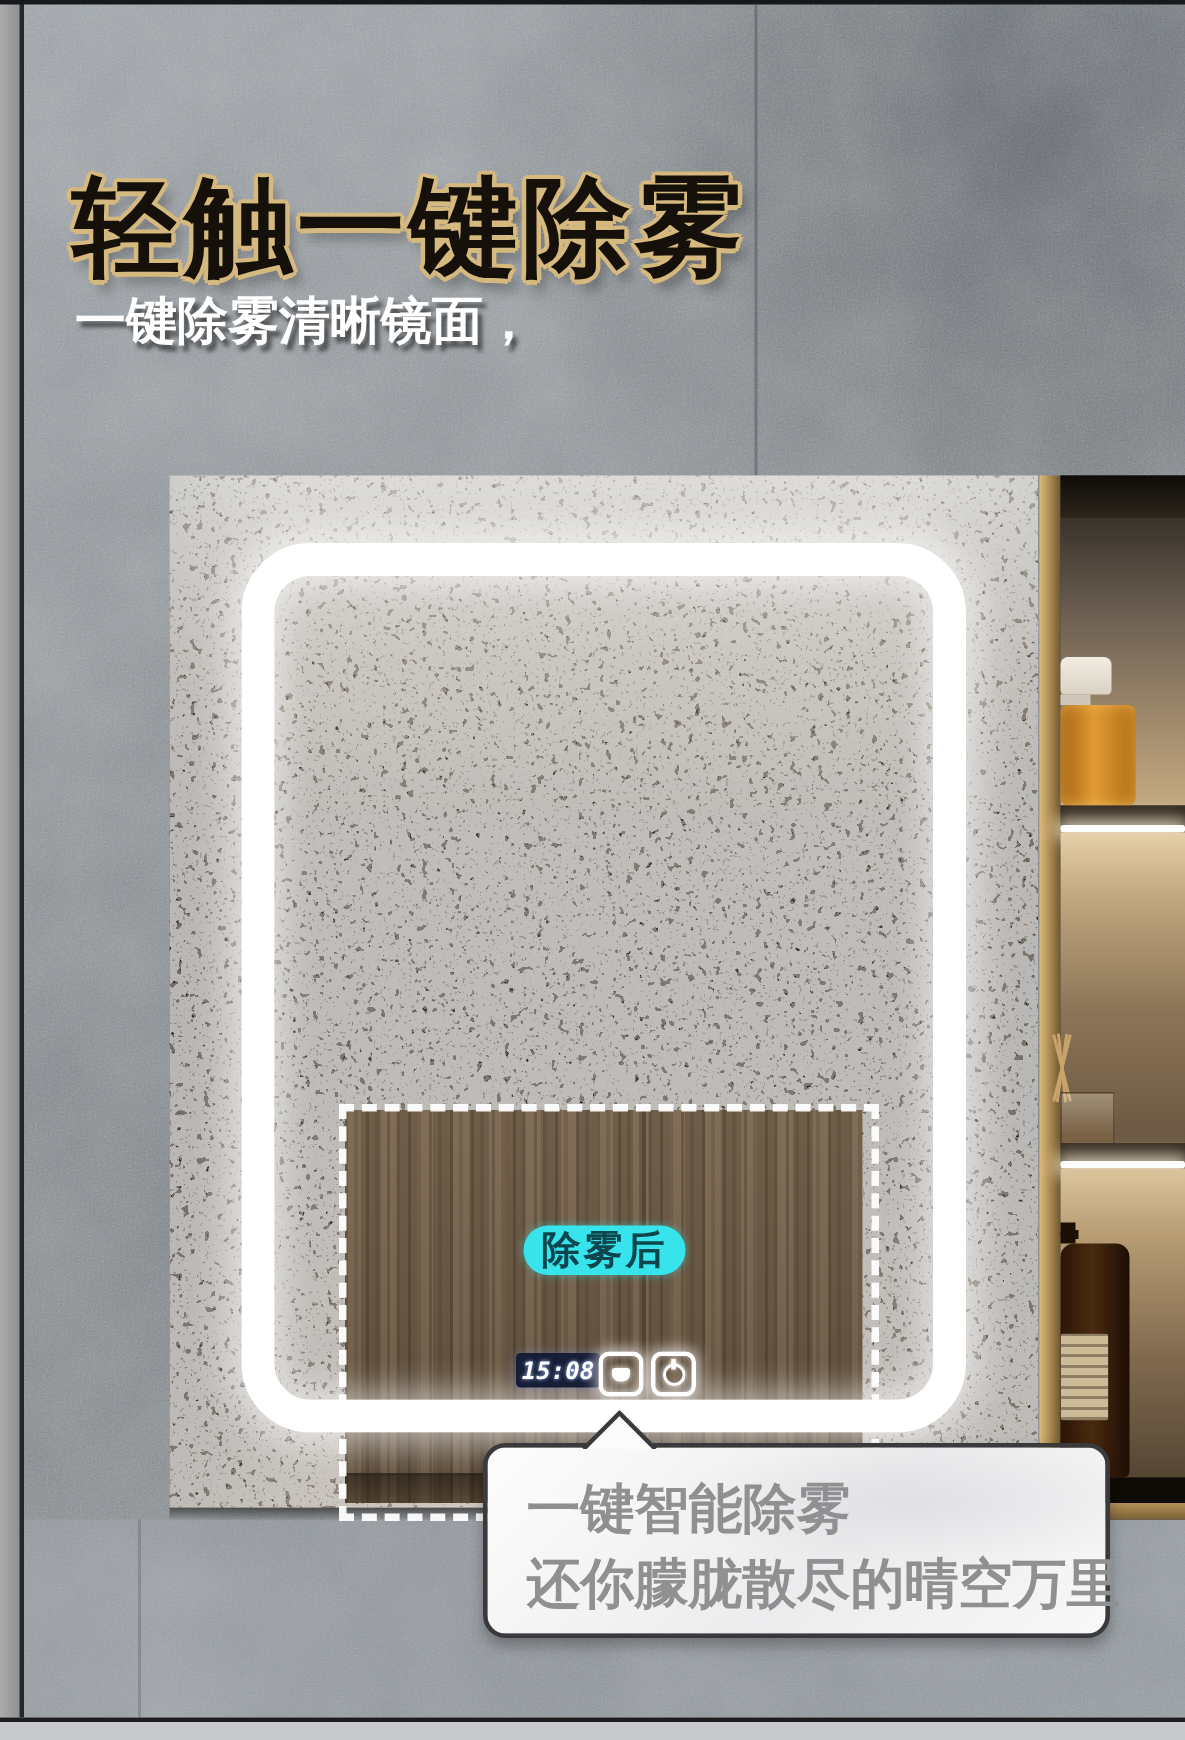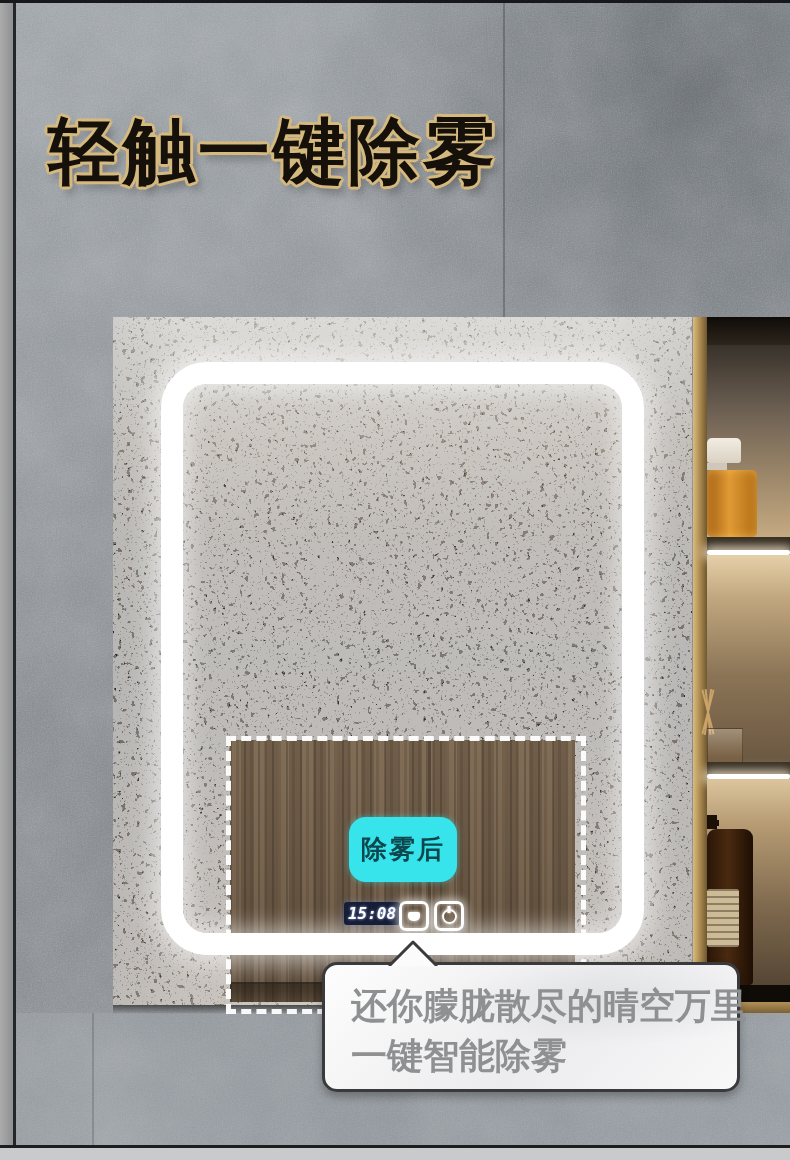--- a/index.html
+++ b/index.html
@@ -152,6 +152,7 @@
 
   <div class="title">轻触一键除雾</div>
   <div class="subtitle">
+    <div>一键除雾清晰镜面，</div>
   </div>
 
   <div class="cabinet">

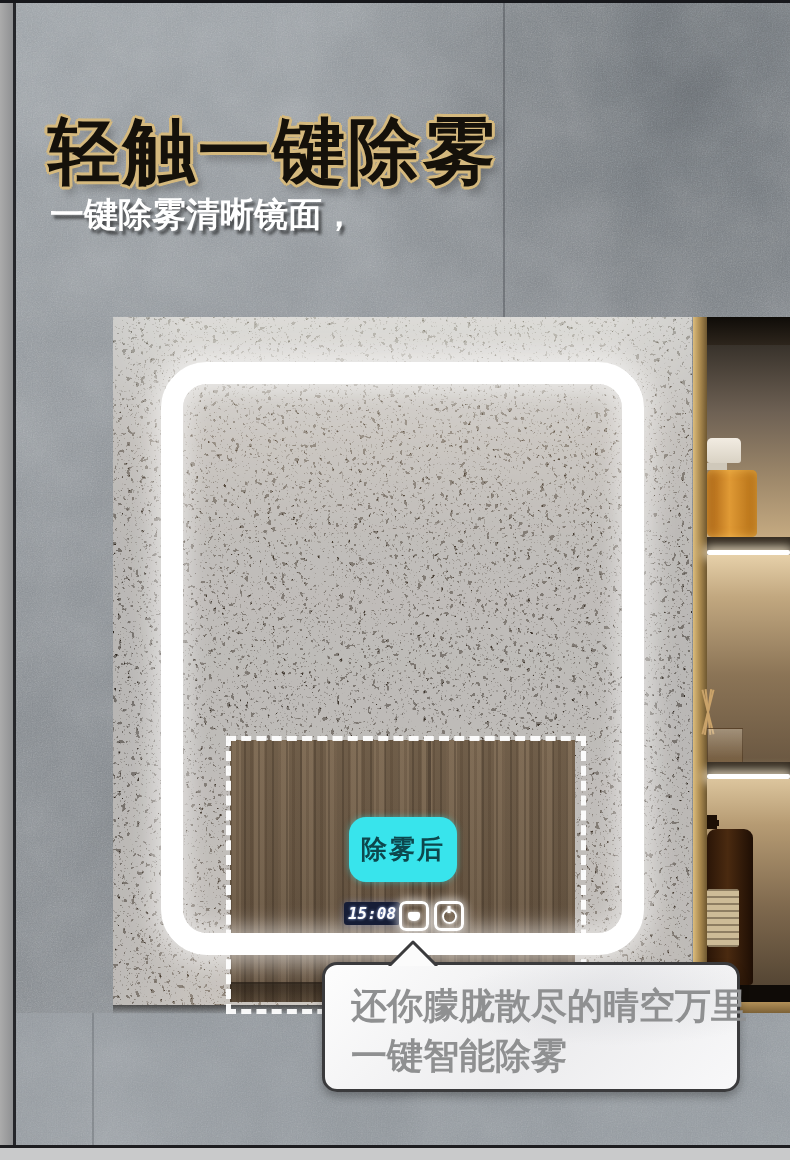--- a/index.html
+++ b/index.html
@@ -55,7 +55,7 @@
     border:5px dashed rgba(255,255,255,.95);}
   .defog-pill{position:absolute;left:236px;top:500px;min-width:88px;height:33px;z-index:6;
     background:#38e4ec;border-radius:17px;color:#0d474d;font-size:26px;font-weight:700;
-    display:flex;align-items:center;justify-content:center;letter-spacing:2px;padding:16px 10px;
+    display:flex;align-items:center;justify-content:center;letter-spacing:2px;padding:0 10px;
     box-shadow:0 0 6px rgba(56,228,236,.5);}
   .clock{position:absolute;left:231px;top:585px;width:56px;height:23px;z-index:6;
     background:#161d36;border-radius:3px;color:#ffffff;font-family:"DejaVu Sans Mono",monospace;

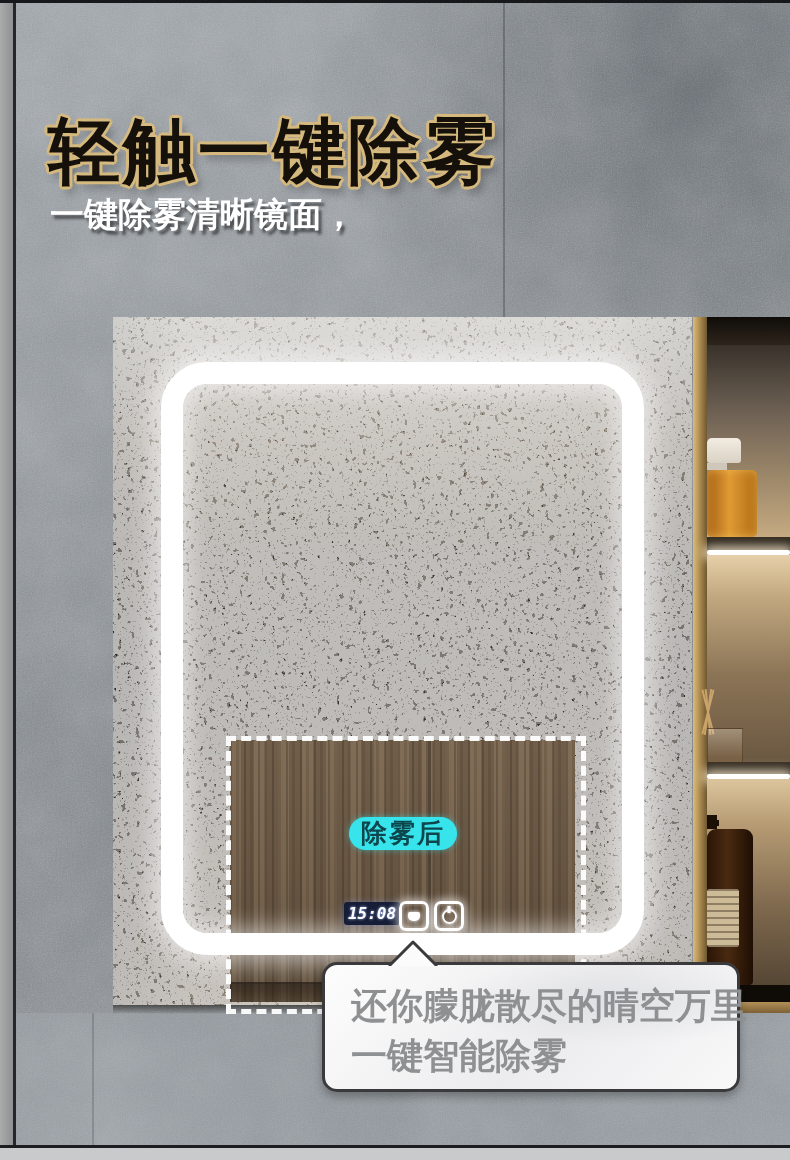--- a/index.html
+++ b/index.html
@@ -216,8 +216,8 @@
     <path d="M3 28 L27 4 L51 28" fill="#fbfbfb" stroke="#3a3a3c" stroke-width="3" stroke-linejoin="round"></path>
   </svg>
   <div class="callout-box">
+    <div class="callout-line">一键智能除雾</div>
     <div class="callout-line">还你朦胧散尽的晴空万里</div>
-    <div class="callout-line">一键智能除雾</div>
   </div>
 
 </div>

